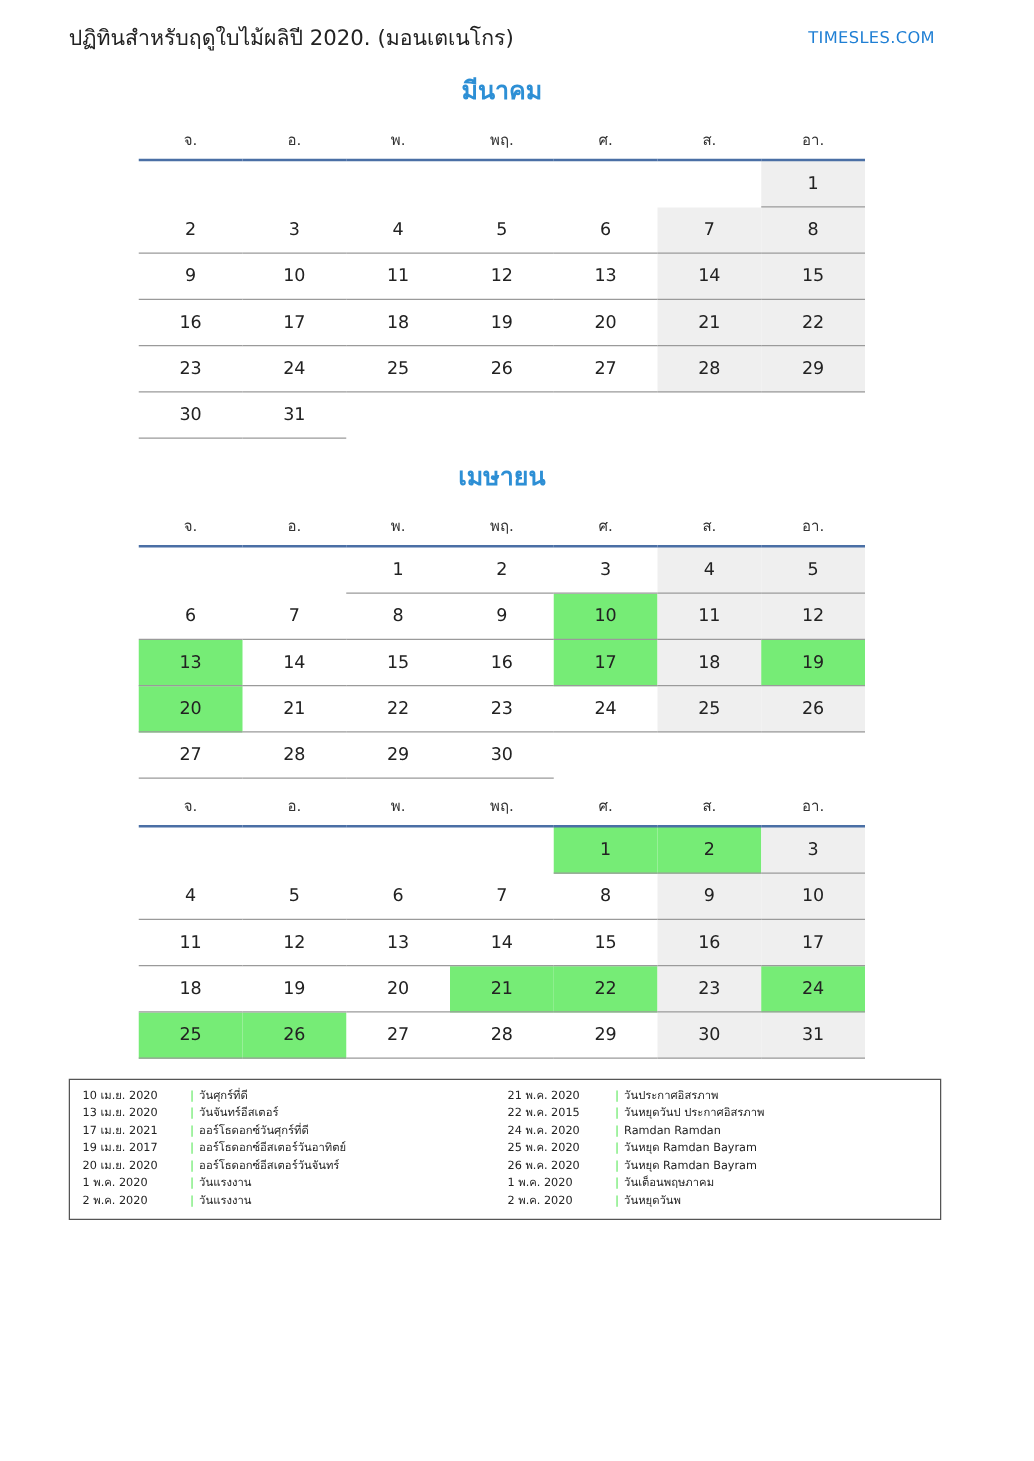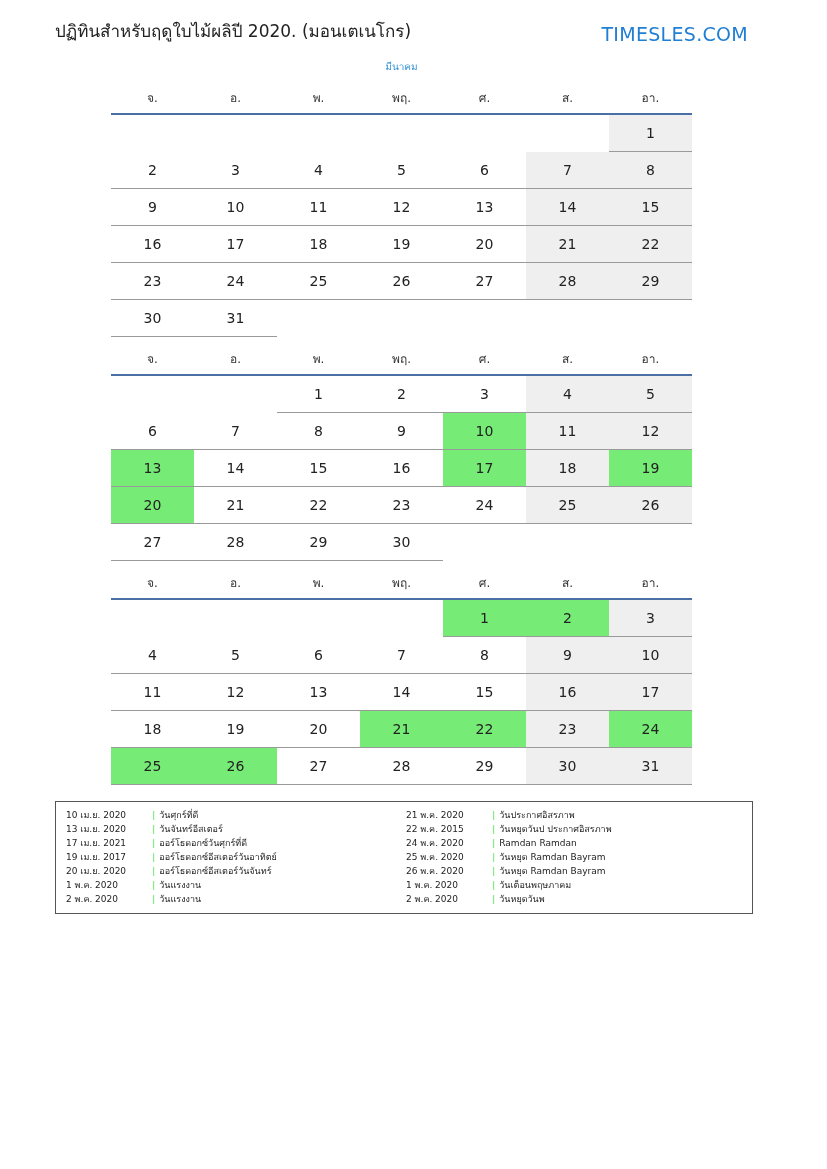--- a/index.html
+++ b/index.html
@@ -37,7 +37,7 @@
     padding-top: 2px;
   }
   .brand {
-    font-size: 19px;
+    font-size: 13px;
     color: #1f7fd4;
     letter-spacing: 0.3px;
     padding-top: 5px;

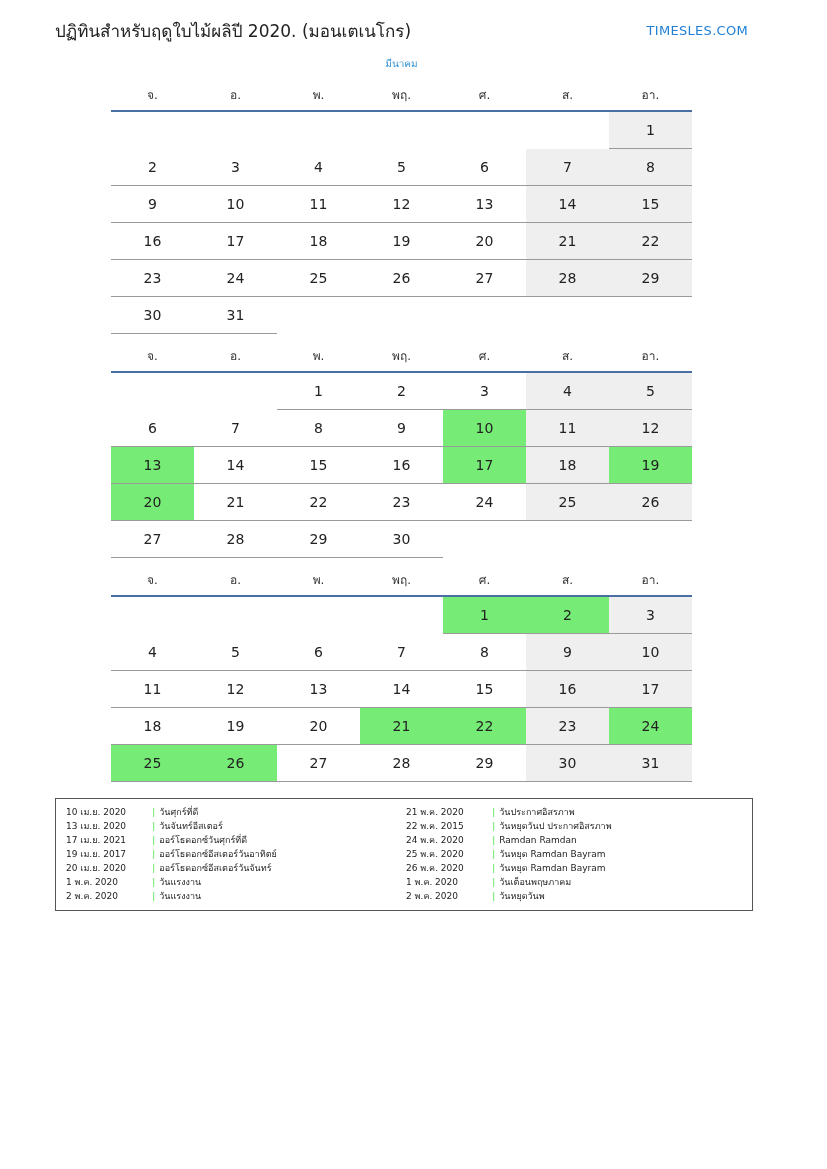--- a/index.html
+++ b/index.html
@@ -49,9 +49,9 @@
   .month-title {
     text-align: center;
     color: #2d8fd5;
-    font-size: 10px;
+    font-size: 20px;
     margin: 14px 0 10px 0;
-    font-weight: normal;
+    font-weight: bold;
   }
   table.cal {
     border-collapse: collapse;

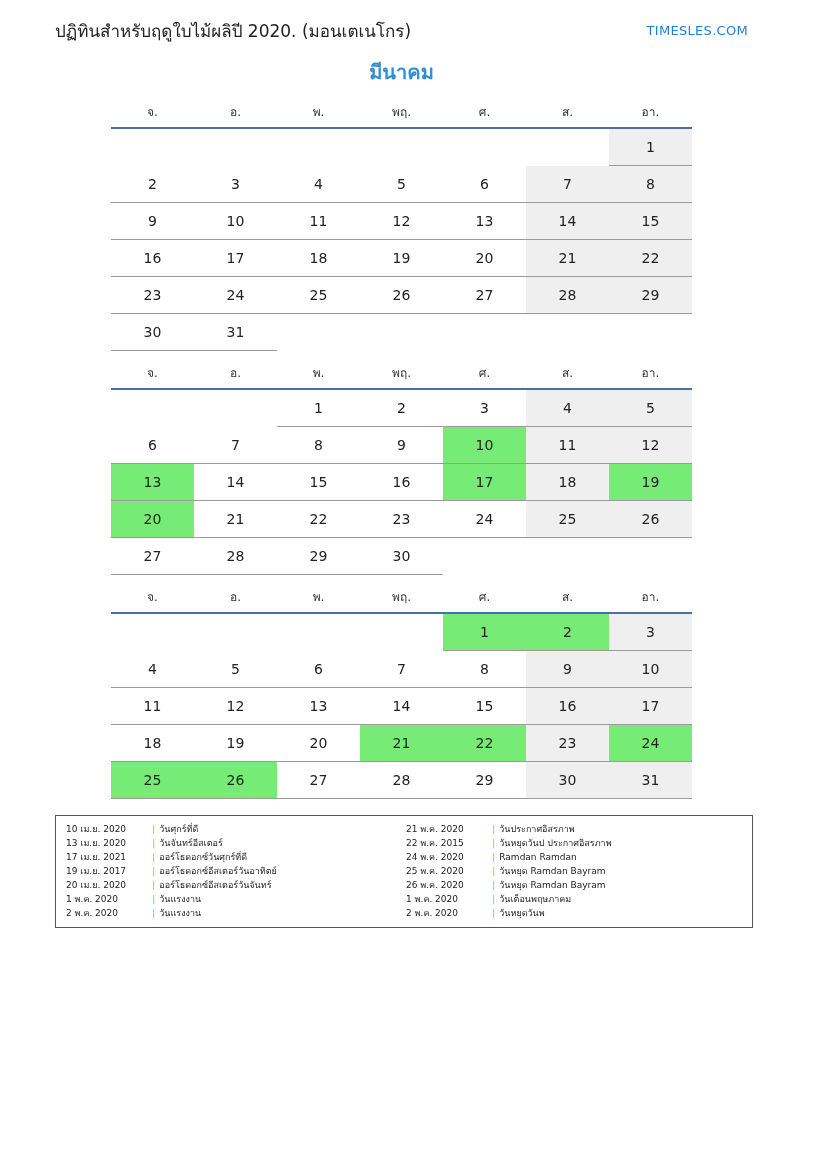--- a/index.html
+++ b/index.html
@@ -220,6 +220,7 @@
         </table>
       </div>
       <div class="month-block">
+        <div class="month-title">เมษายน</div>
         <table class="cal">
           <colgroup>
             <col>

